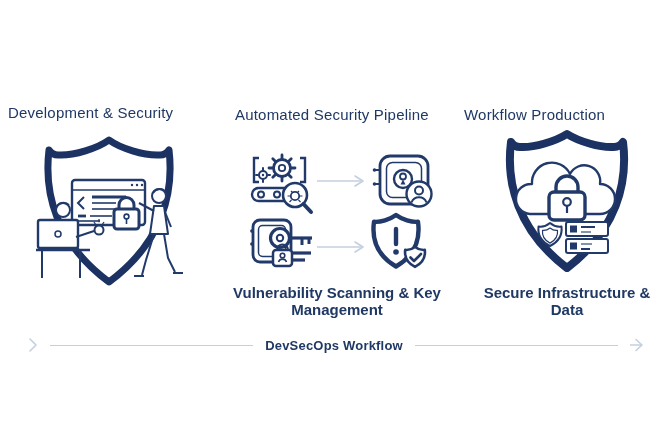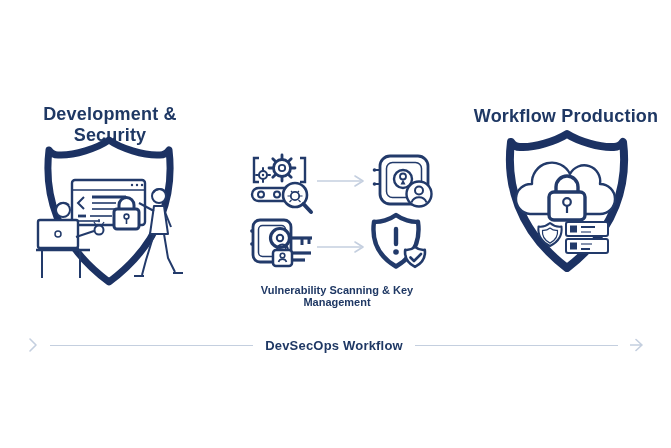--- a/index.html
+++ b/index.html
@@ -14,9 +14,9 @@
   .canvas{position:absolute;inset:0;background:var(--background,#ffffff);}
   .stage-title{
     position:absolute;
-    font-size:18px;font-weight:bold;
+    font-size:15px;font-weight:normal;
     color:var(--navy,#1f3864);
-    text-align:center;letter-spacing:.2px;
+    text-align:left;letter-spacing:.2px;
   }
   .stage-caption{
     position:absolute;

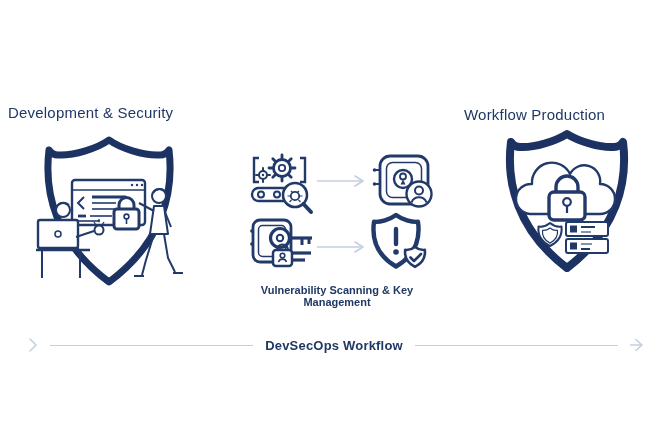--- a/index.html
+++ b/index.html
@@ -106,6 +106,7 @@
     </svg>
   </div>
 
+  <div class="stage-title" style="left:235px;top:106px;width:204px;">Automated Security Pipeline</div>
 
   <div class="icon-box" style="left:250px;top:148px;">
     <svg width="66" height="68" viewBox="0 0 66 68" fill="none" stroke="currentColor">

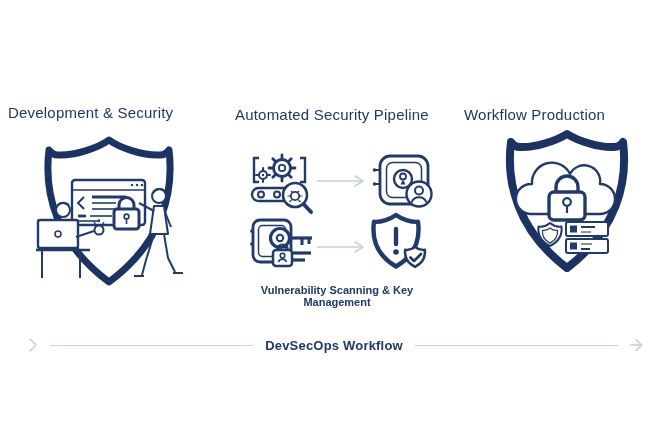--- a/index.html
+++ b/index.html
@@ -20,7 +20,7 @@
   }
   .stage-caption{
     position:absolute;
-    font-size:11px;font-weight:bold;
+    font-size:15px;font-weight:bold;
     color:var(--navy,#1f3864);
     text-align:center;
   }

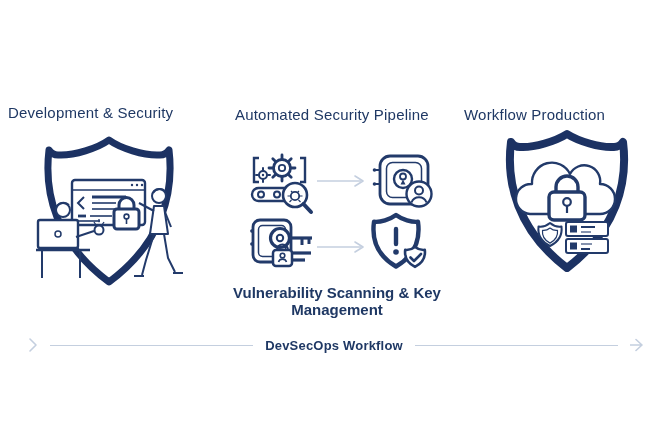--- a/index.html
+++ b/index.html
@@ -238,6 +238,7 @@
     </svg>
   </div>
 
+  <div class="stage-caption" style="left:467px;top:284px;width:200px;">Secure Infrastructure &amp; Data</div>
 
   <div class="workflow-axis">
     <svg class="axis-glyph" width="10" height="16" viewBox="0 0 10 16" fill="none" stroke="currentColor">

